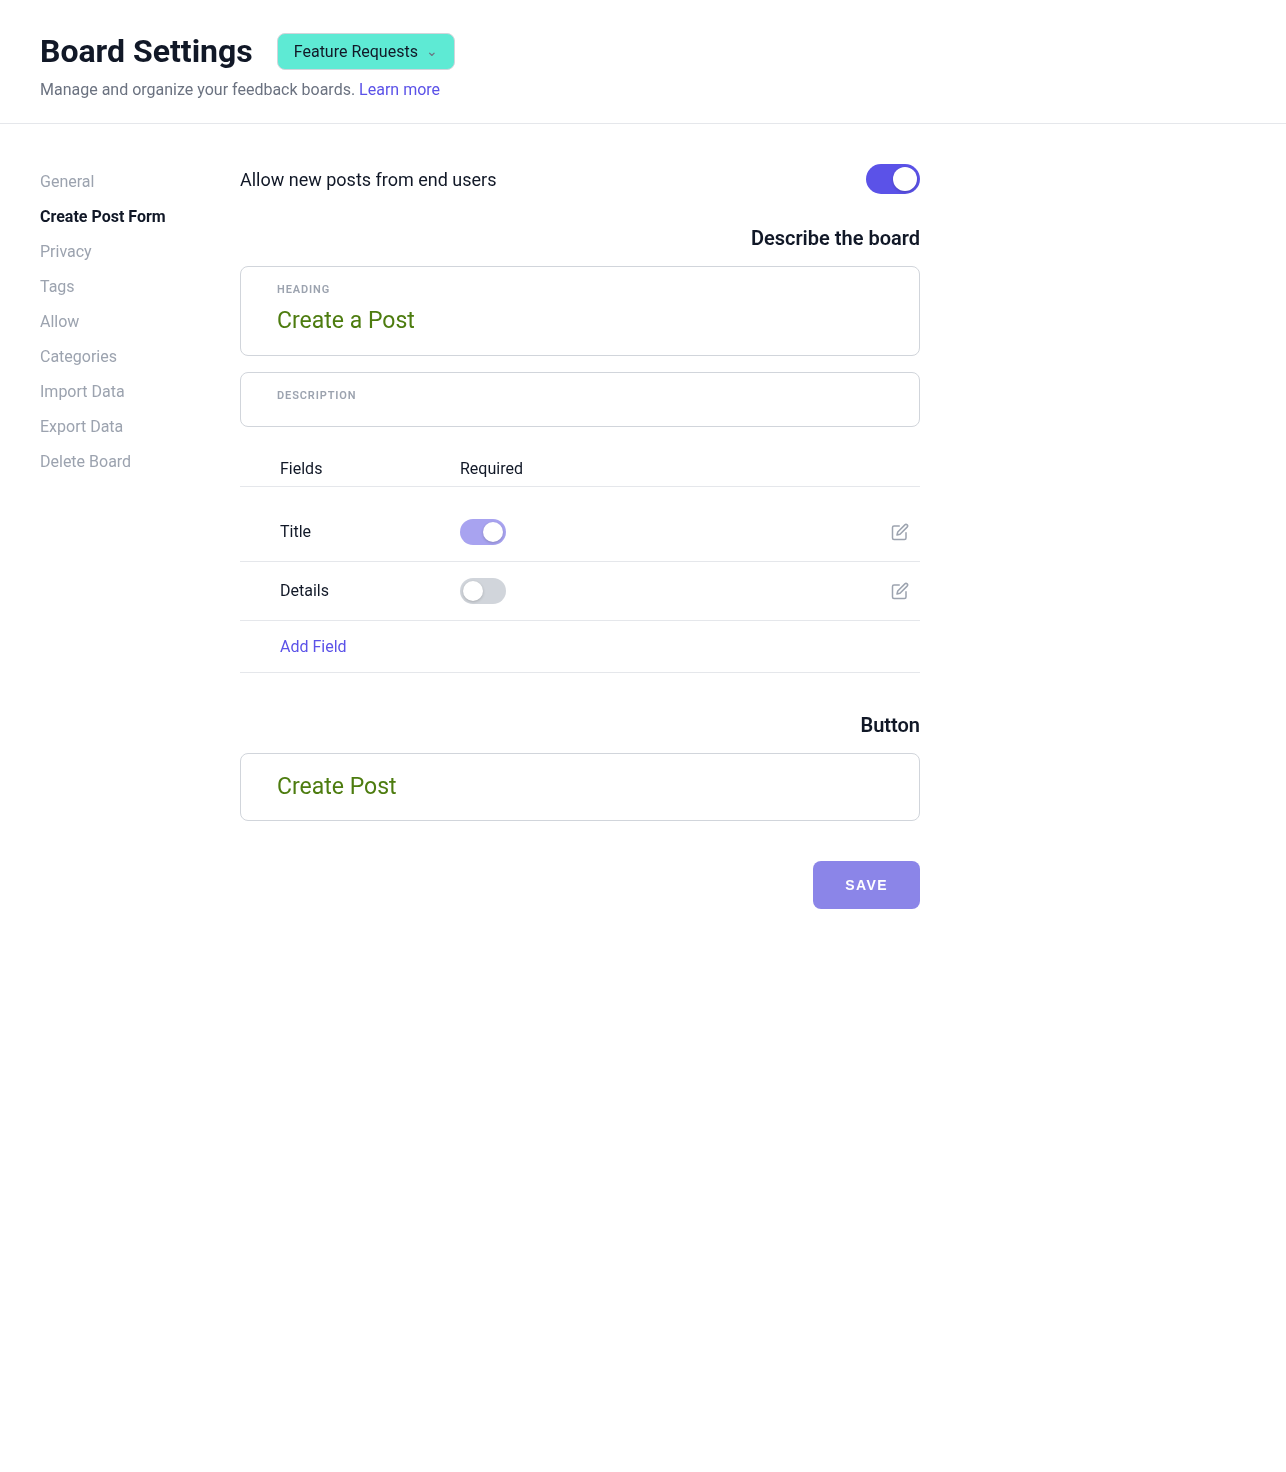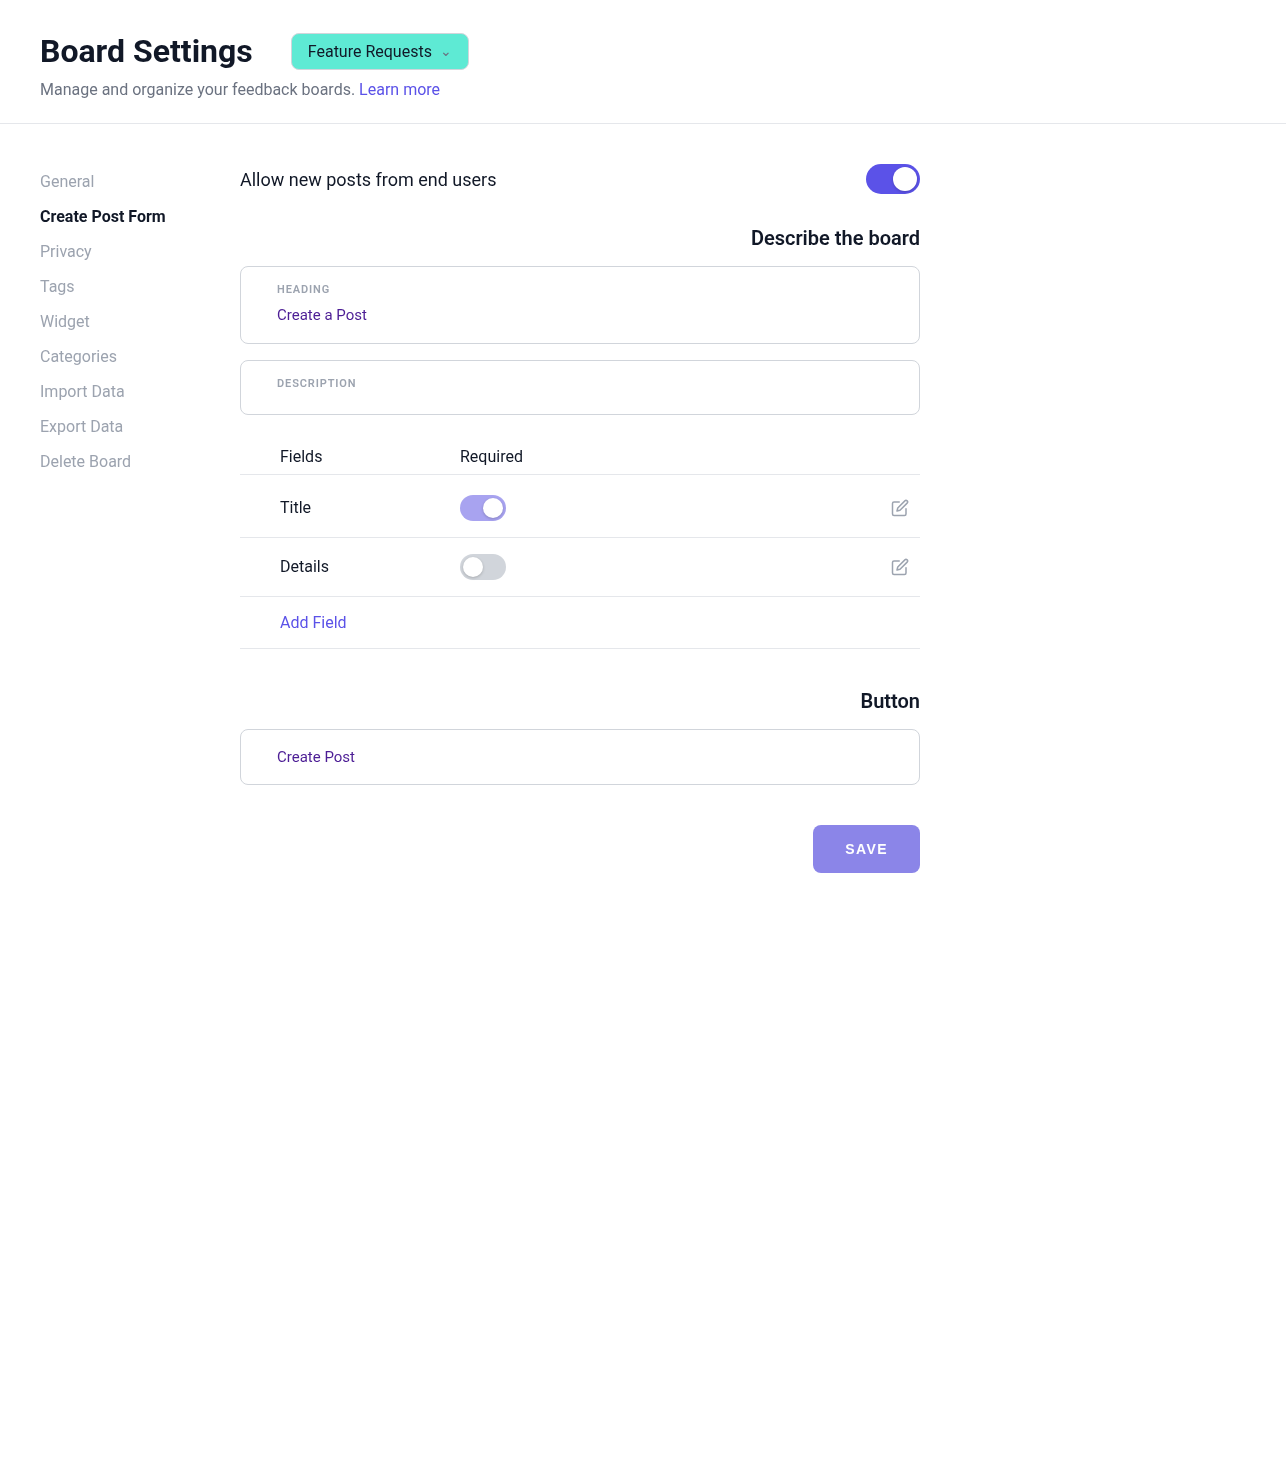--- a/index.html
+++ b/index.html
@@ -24,7 +24,7 @@
     .header-top {
       display: flex;
       align-items: center;
-      gap: 38px;
+      gap: 24px;
       margin-bottom: 10px;
     }
 

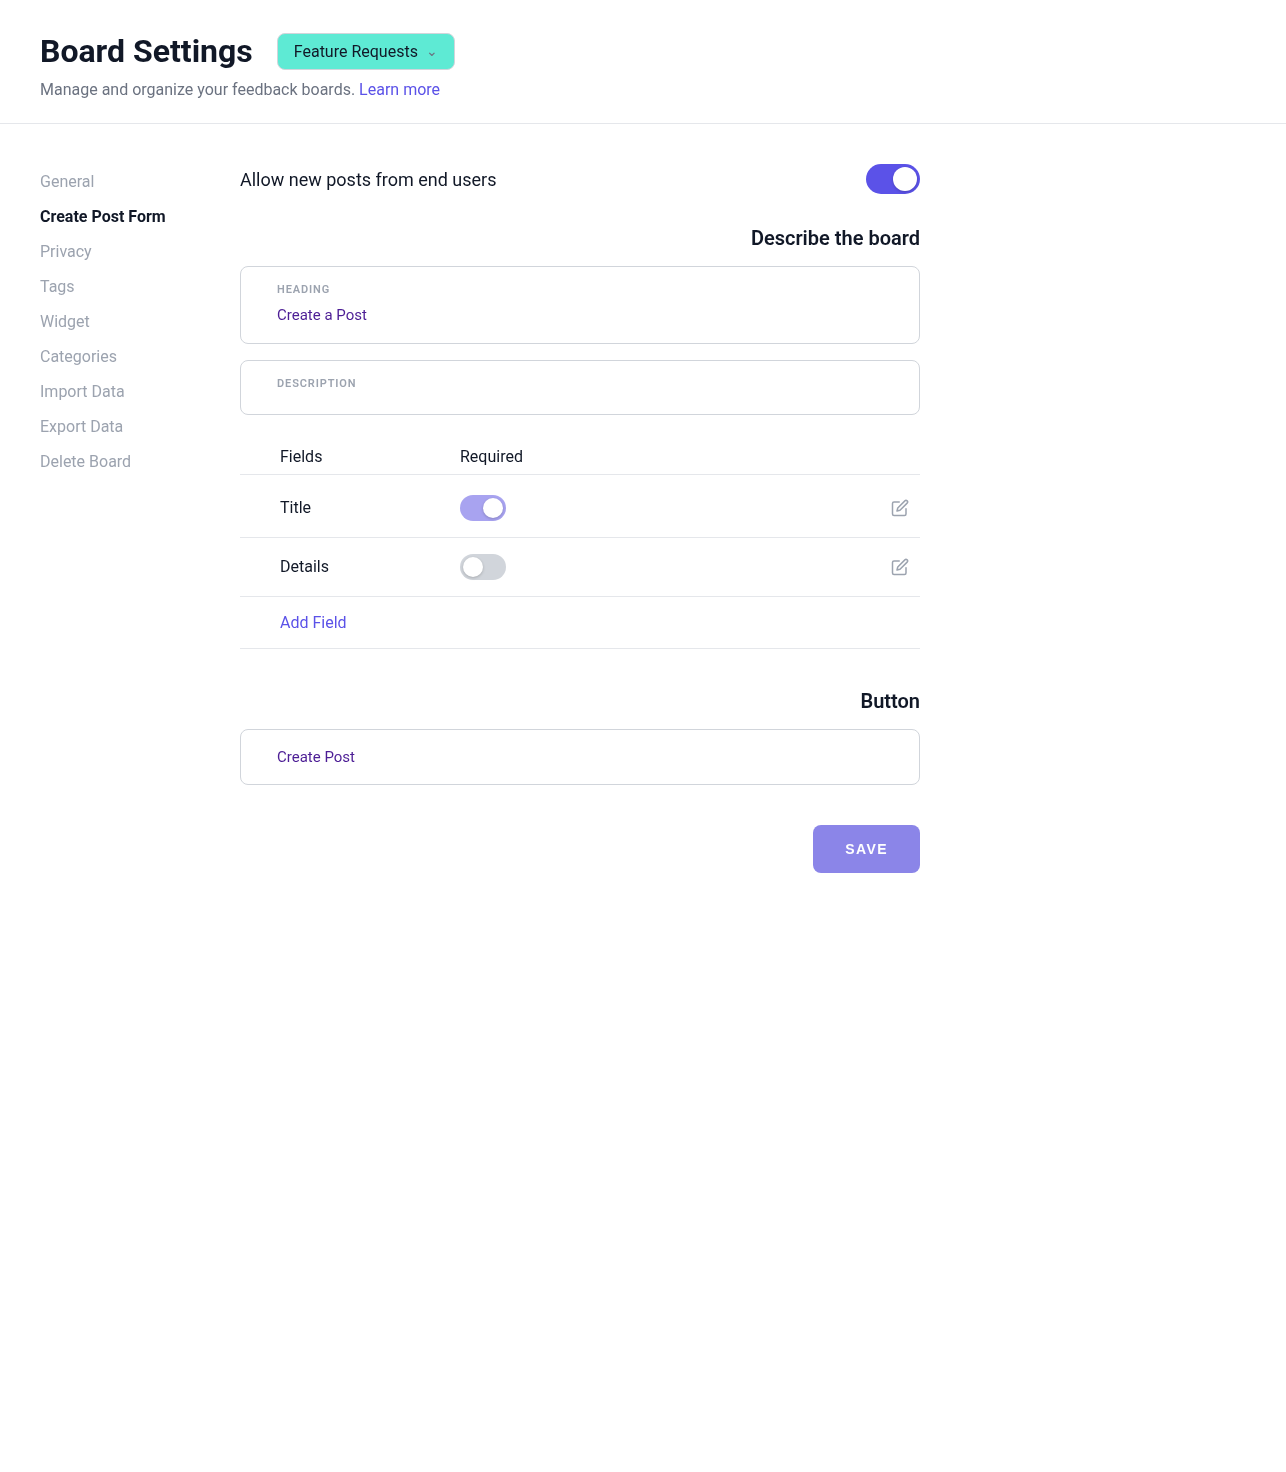--- a/index.html
+++ b/index.html
@@ -307,7 +307,7 @@
     <div class="sidebar-item active">Create Post Form</div>
     <div class="sidebar-item">Privacy</div>
     <div class="sidebar-item">Tags</div>
-    <div class="sidebar-item">Widget</div>
+    <div class="sidebar-item">Allow</div>
     <div class="sidebar-item">Categories</div>
     <div class="sidebar-item">Import Data</div>
     <div class="sidebar-item">Export Data</div>

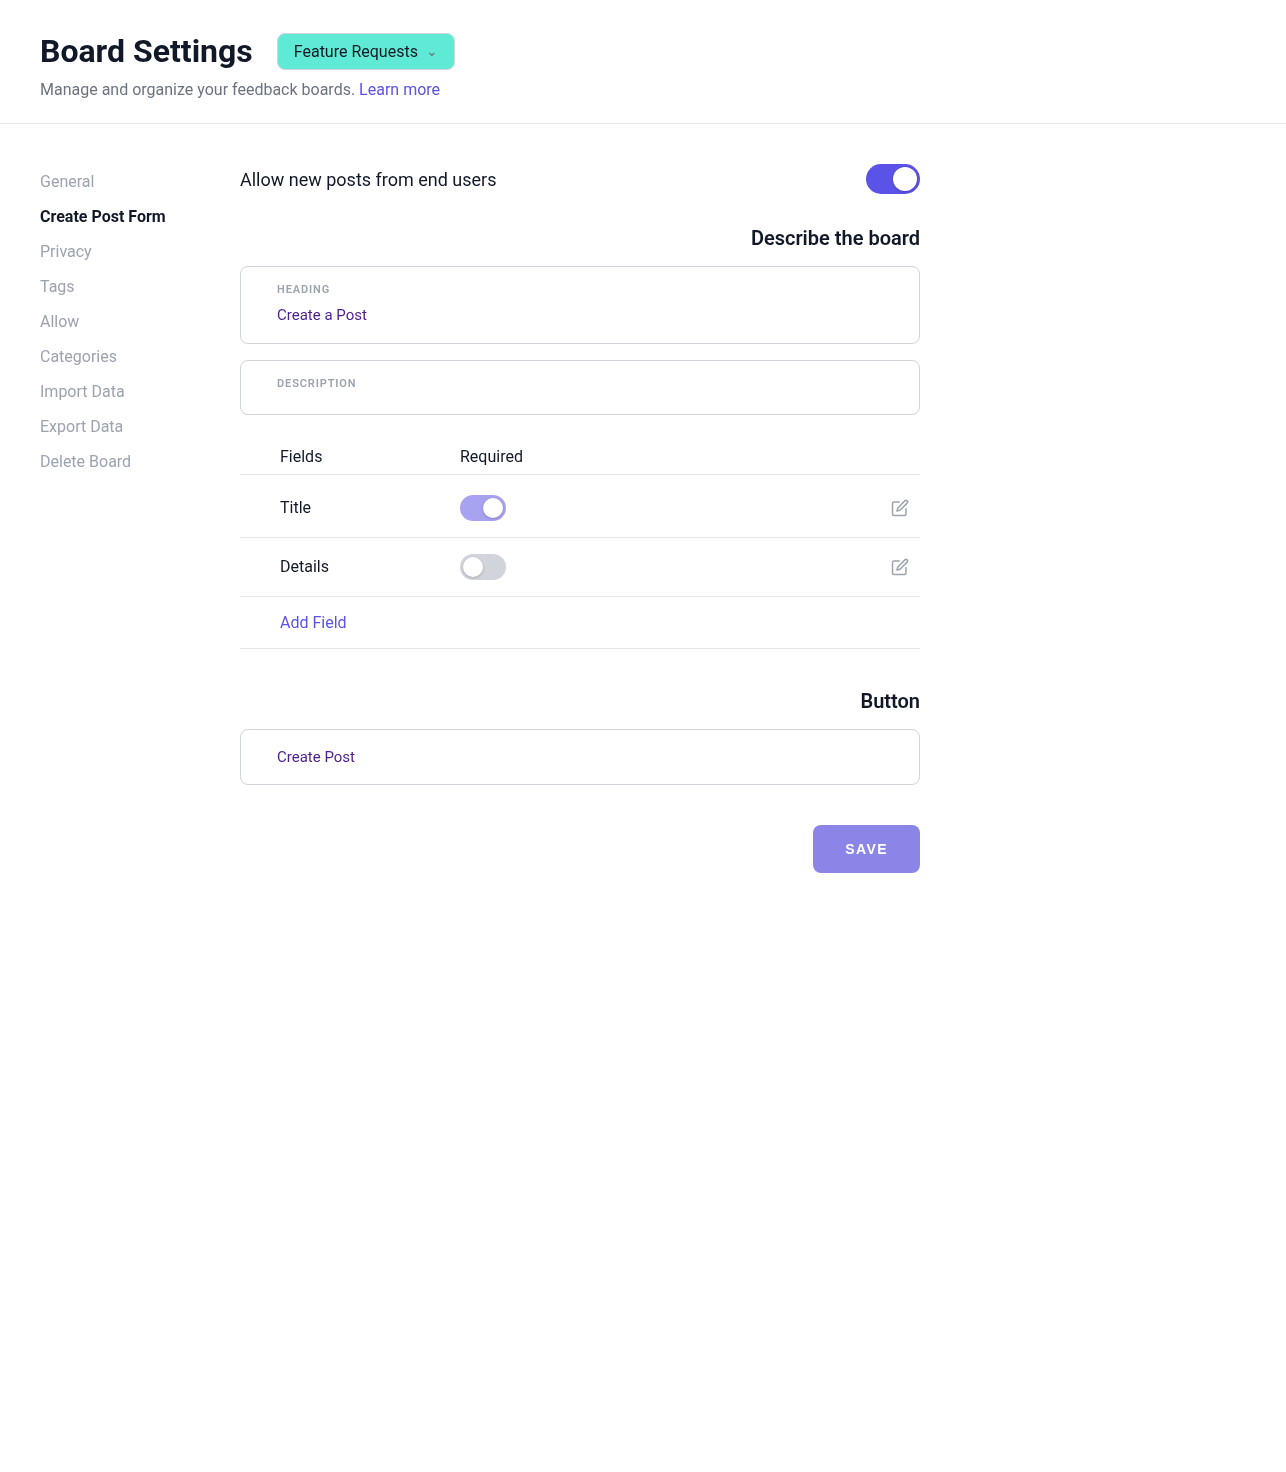--- a/index.html
+++ b/index.html
@@ -156,8 +156,8 @@
     }
 
     .field-box-value {
-      font-size: 15px;
-      color: #4c1d95;
+      font-size: 23px;
+      color: #4d7c0f;
       line-height: 1.5;
     }
 

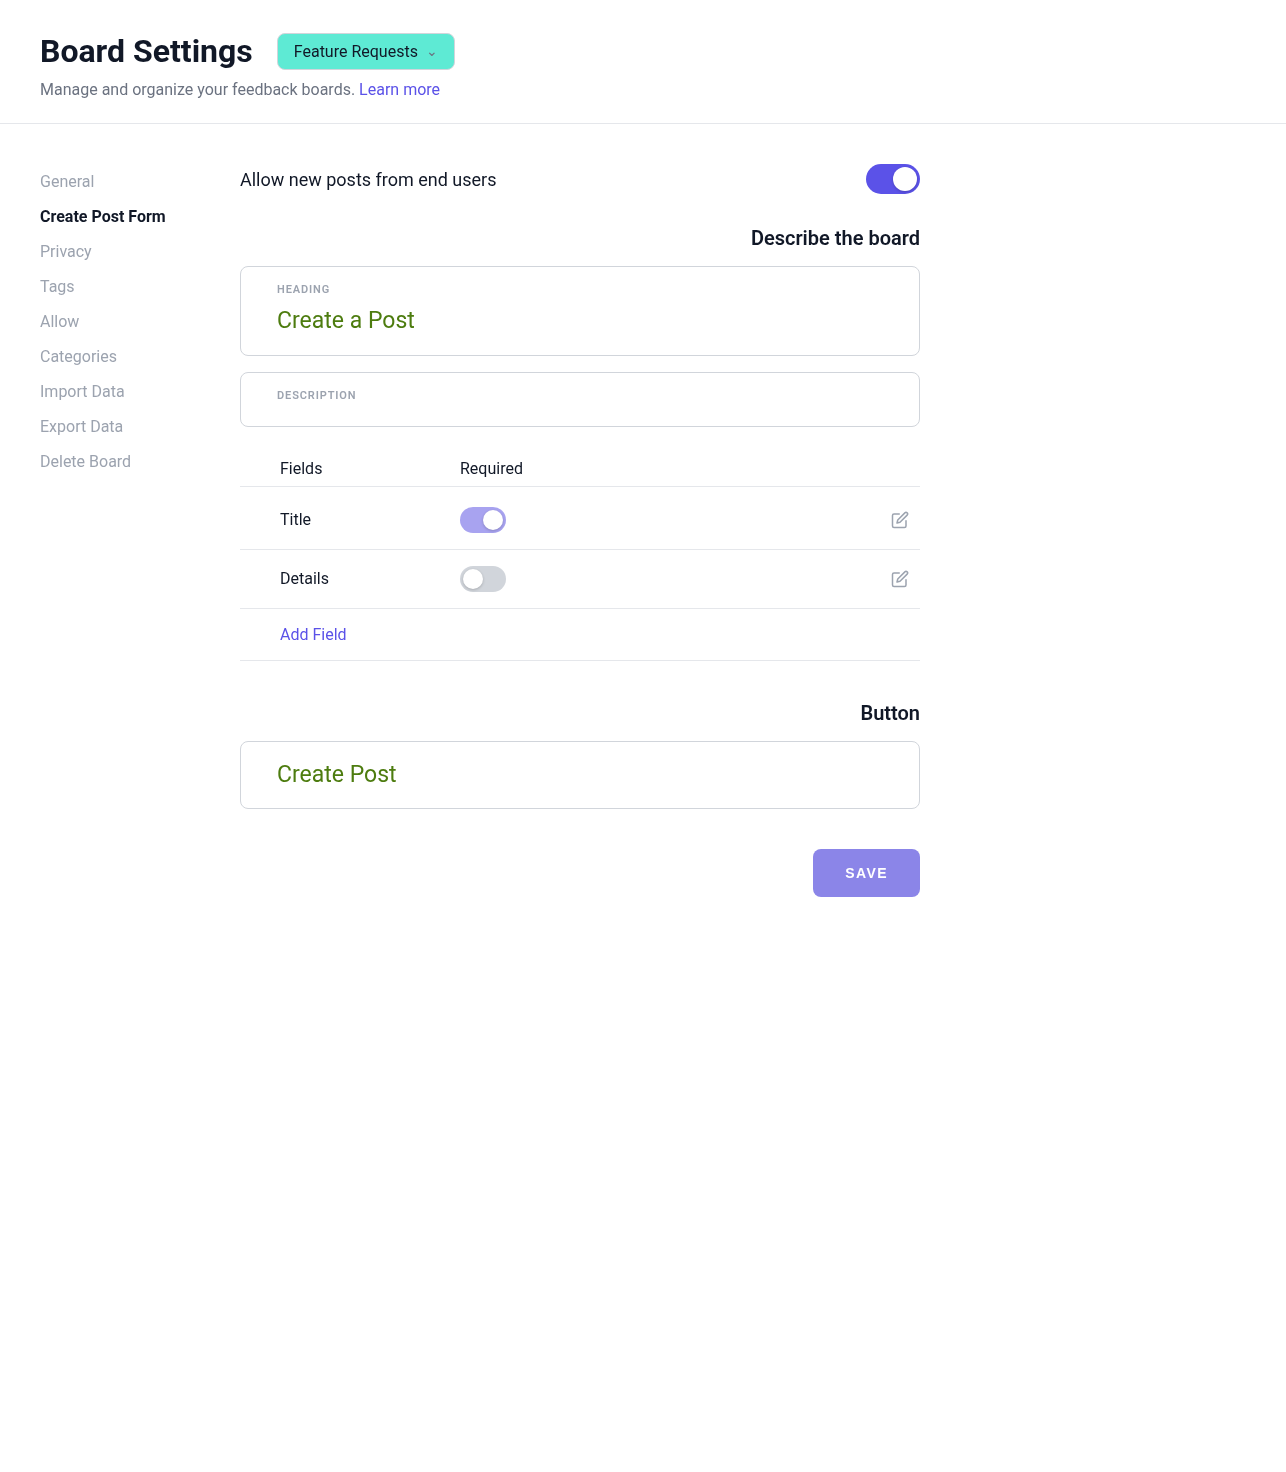--- a/index.html
+++ b/index.html
@@ -170,7 +170,7 @@
       align-items: flex-start;
       padding: 0 0 8px 0;
       border-bottom: 1.5px solid #e5e7eb;
-      margin-bottom: 4px;
+      margin-bottom: 16px;
     }
 
     .fields-col-name {

